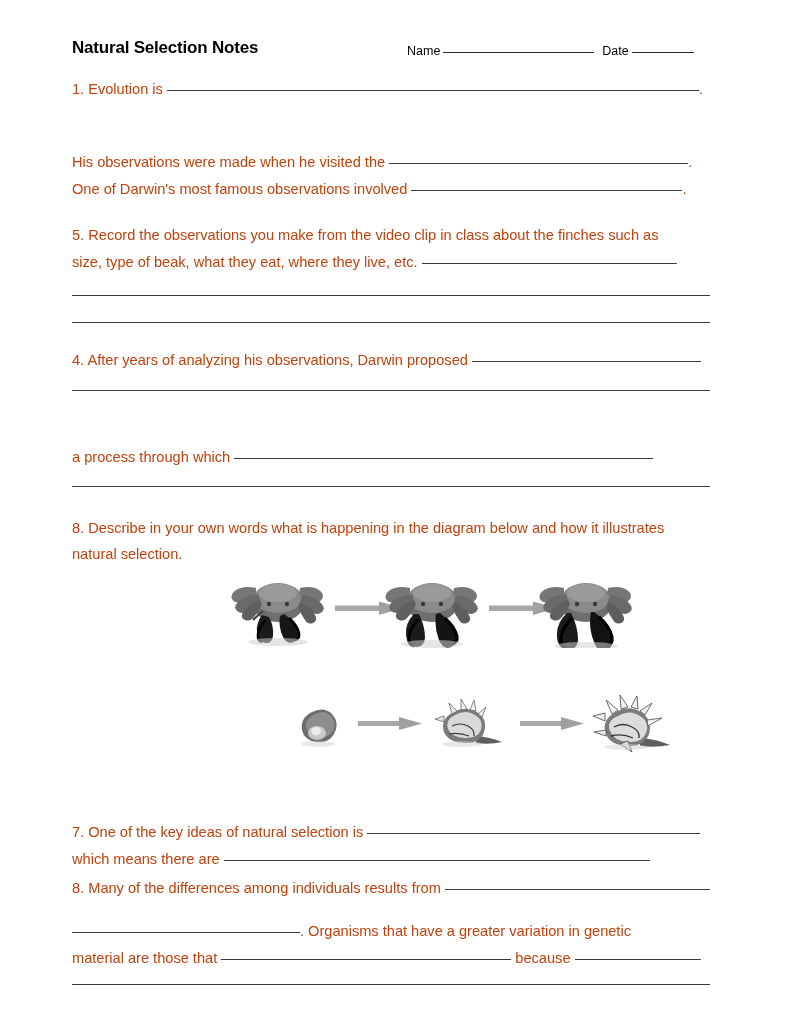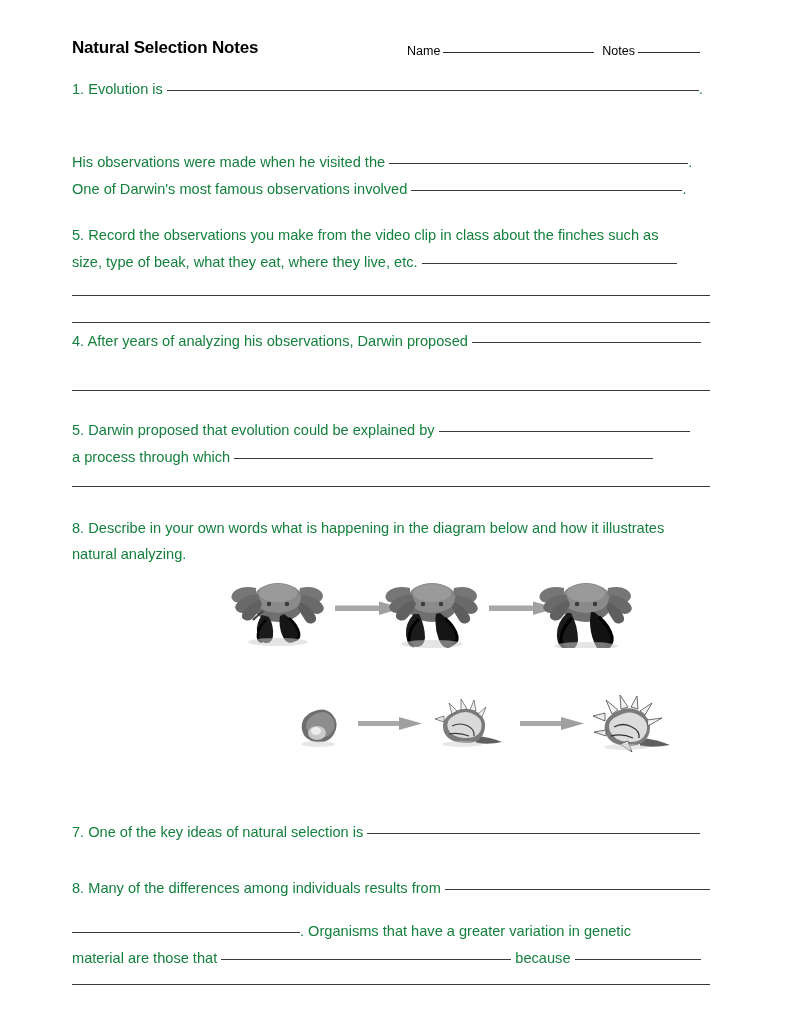--- a/index.html
+++ b/index.html
@@ -117,7 +117,7 @@
     <div class="namedate">
       <span class="lbl">Name</span>
         <span class="rule rule-name"></span>
-        <span class="lbl lbl-date">Notes</span>
+        <span class="lbl lbl-date">Date</span>
         <span class="rule rule-date"></span>
     </div>
   </div>

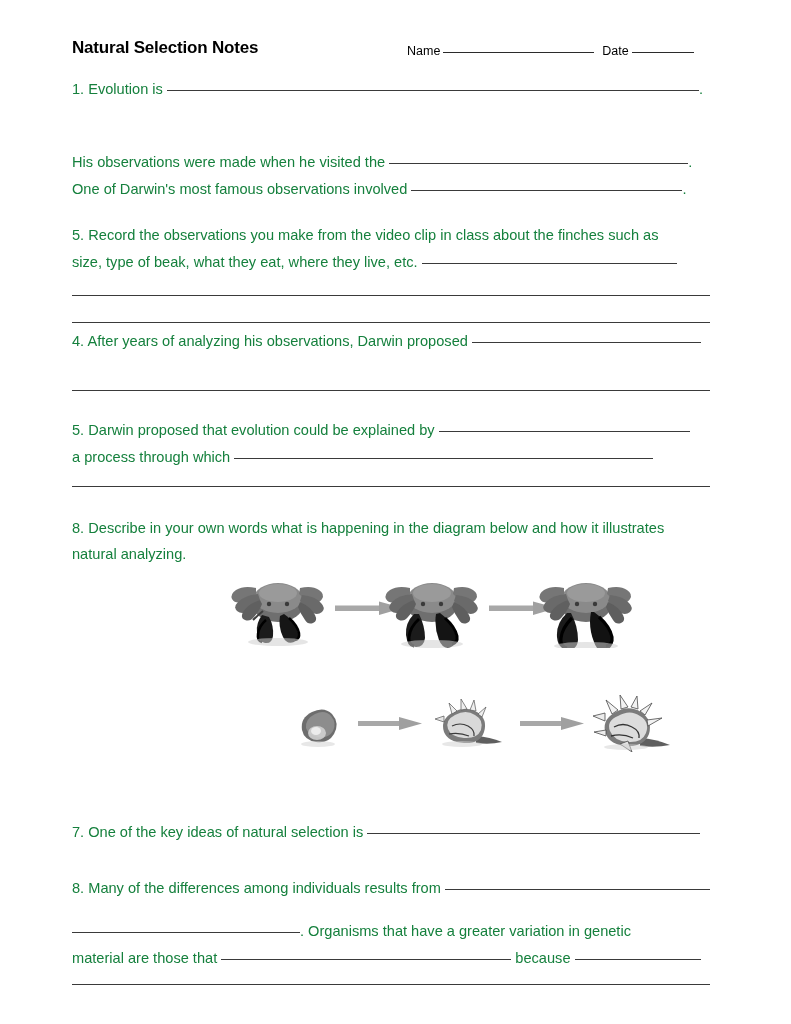--- a/index.html
+++ b/index.html
@@ -67,7 +67,7 @@
     font-size: 14.6px;
     line-height: 27px;
     white-space: nowrap;
-    color: #15803d;
+    color: #c2410c;
   }
   .q .seg { display: inline; }
   .blank {

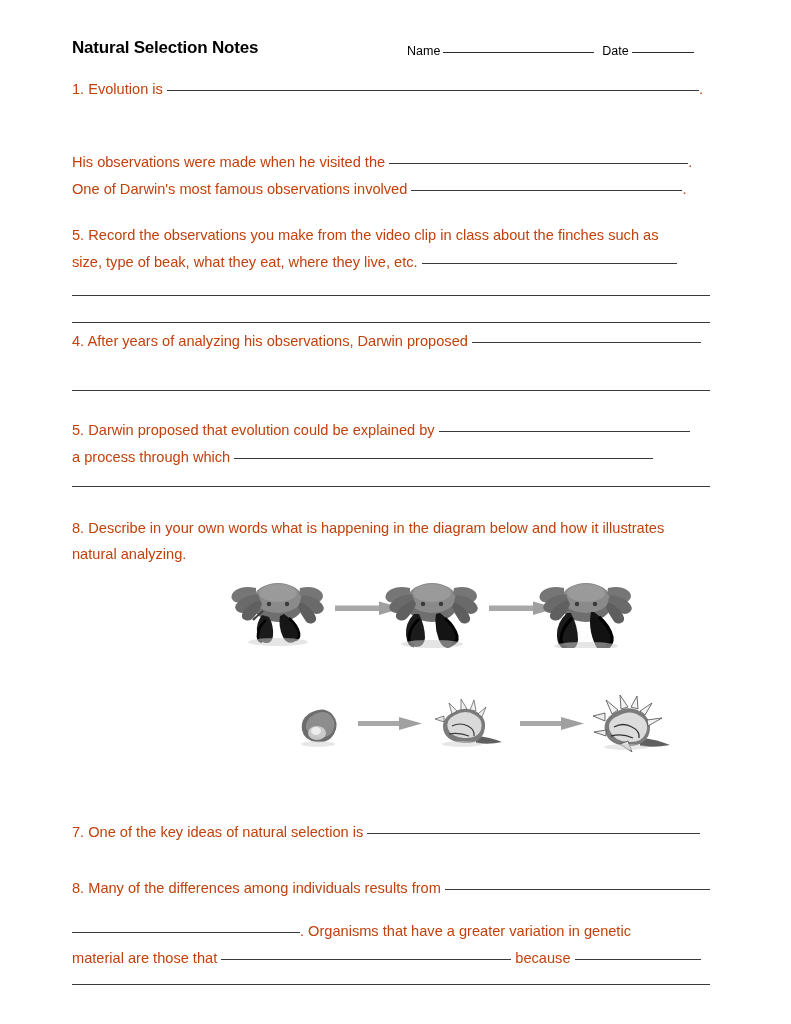--- a/index.html
+++ b/index.html
@@ -142,7 +142,7 @@
   <div class="fullline" style="top:283px"></div>
   <div class="fullline" style="top:310px"></div>
 
-  <div class="q" style="top:316px">
+  <div class="q" style="top:335px">
     <span class="seg">4. After years of analyzing his observations, Darwin proposed </span><span class="blank" style="width:229px"></span>
   </div>
   <div class="fullline" style="top:378px"></div>

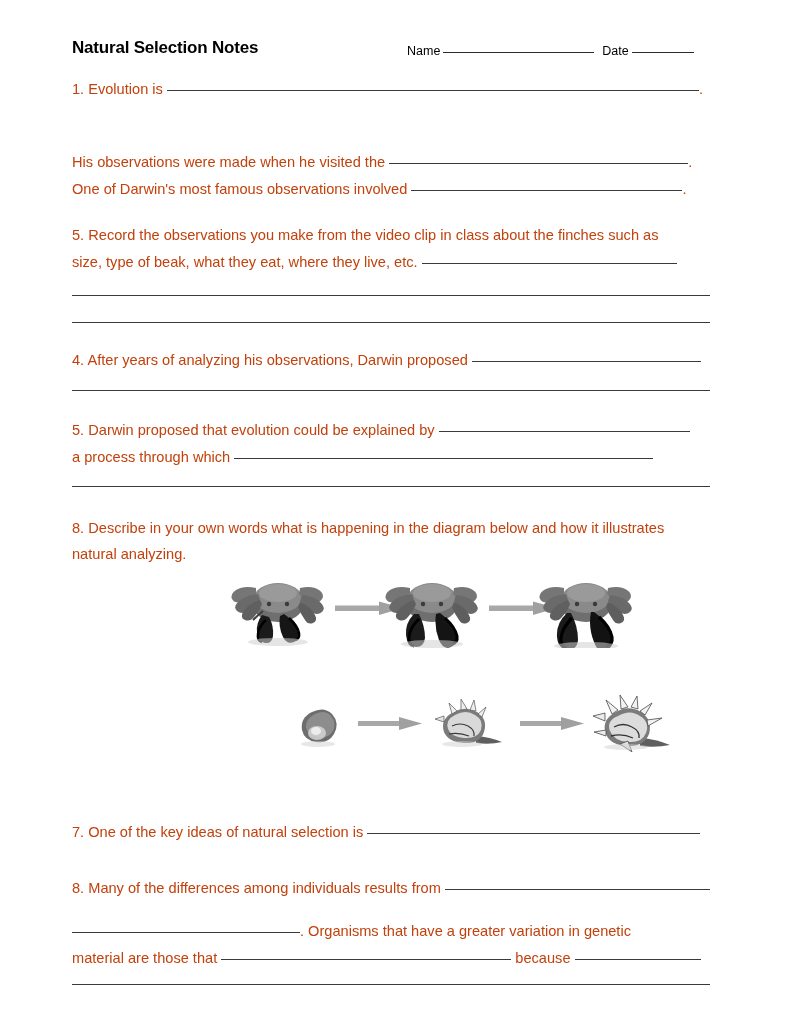--- a/index.html
+++ b/index.html
@@ -147,9 +147,6 @@
   </div>
   <div class="fullline" style="top:378px"></div>
 
-  <div class="q" style="top:405px">
-    <span class="seg">5. Darwin proposed that evolution could be explained by </span><span class="blank" style="width:251px"></span>
-  </div>
   <div class="q" style="top:432px">
     <span class="seg">a process through which </span><span class="blank" style="width:419px"></span>
   </div>

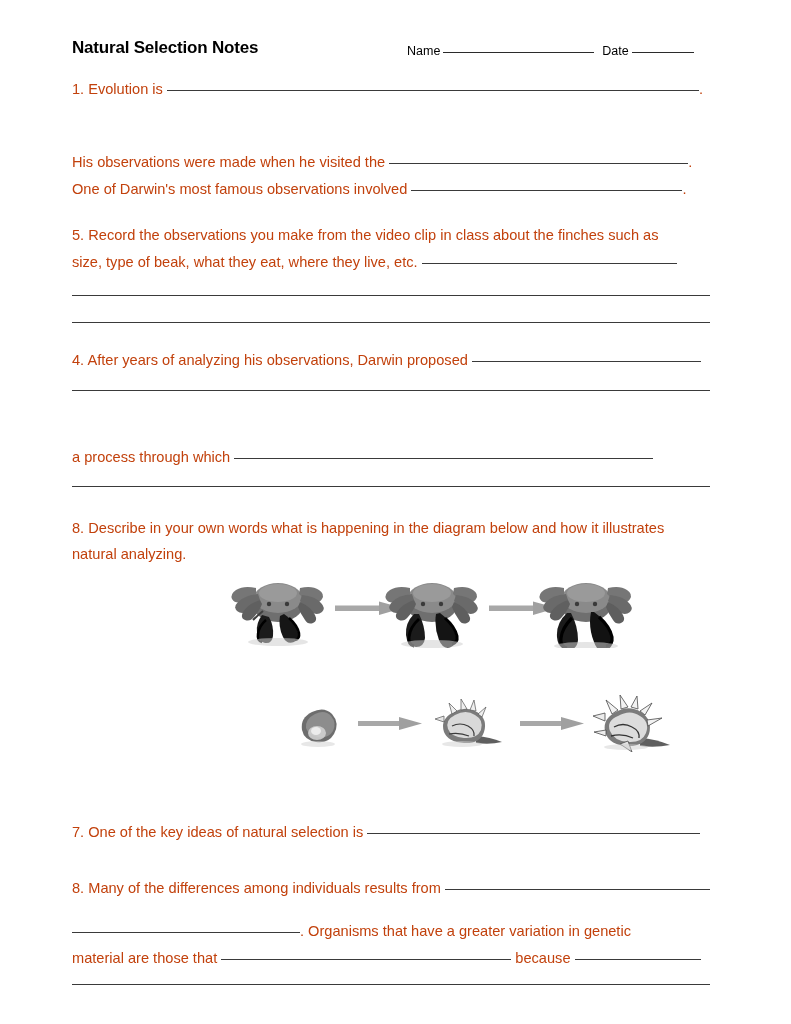--- a/index.html
+++ b/index.html
@@ -156,7 +156,7 @@
     <span class="seg">8. Describe in your own words what is happening in the diagram below and how it illustrates</span>
   </div>
   <div class="q" style="top:529px">
-    <span class="seg">natural analyzing.</span>
+    <span class="seg">natural selection.</span>
   </div>
 
   <div class="diagram">

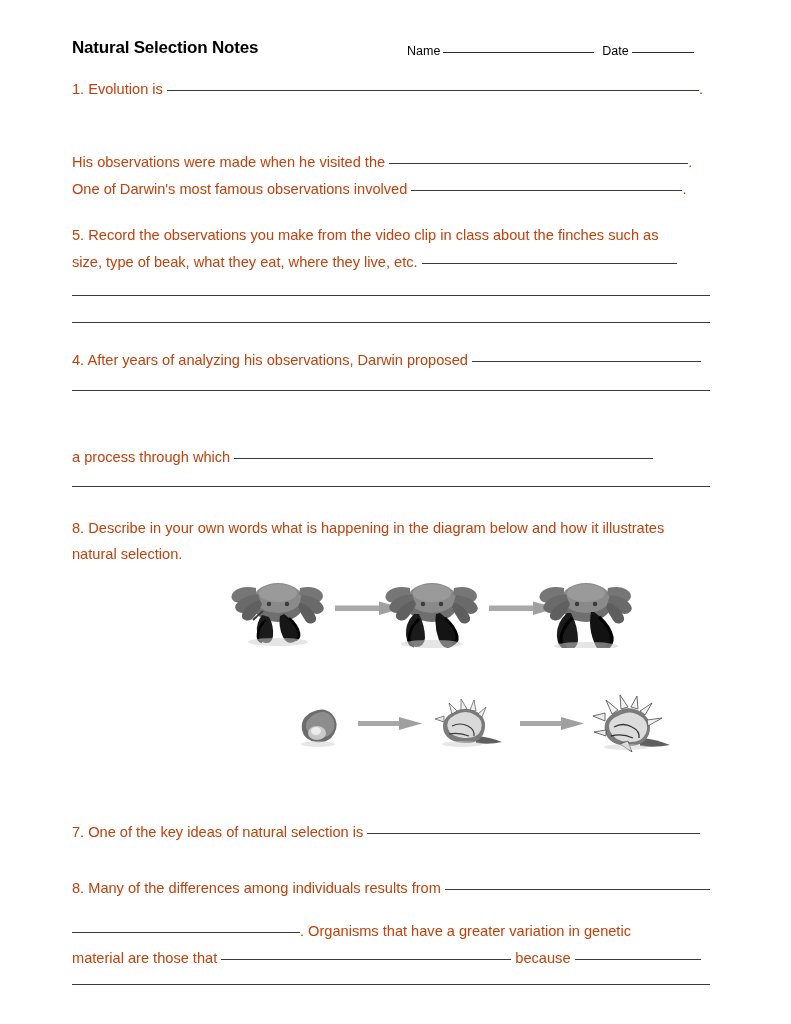--- a/index.html
+++ b/index.html
@@ -290,6 +290,9 @@
   <div class="q" style="top:807px">
     <span class="seg">7. One of the key ideas of natural selection is </span><span class="blank" style="width:333px"></span>
   </div>
+  <div class="q" style="top:834px">
+    <span class="seg">which means there are </span><span class="blank" style="width:426px"></span>
+  </div>
 
   <div class="q" style="top:863px">
     <span class="seg">8. Many of the differences among individuals results from </span><span class="blank" style="width:265px"></span>

